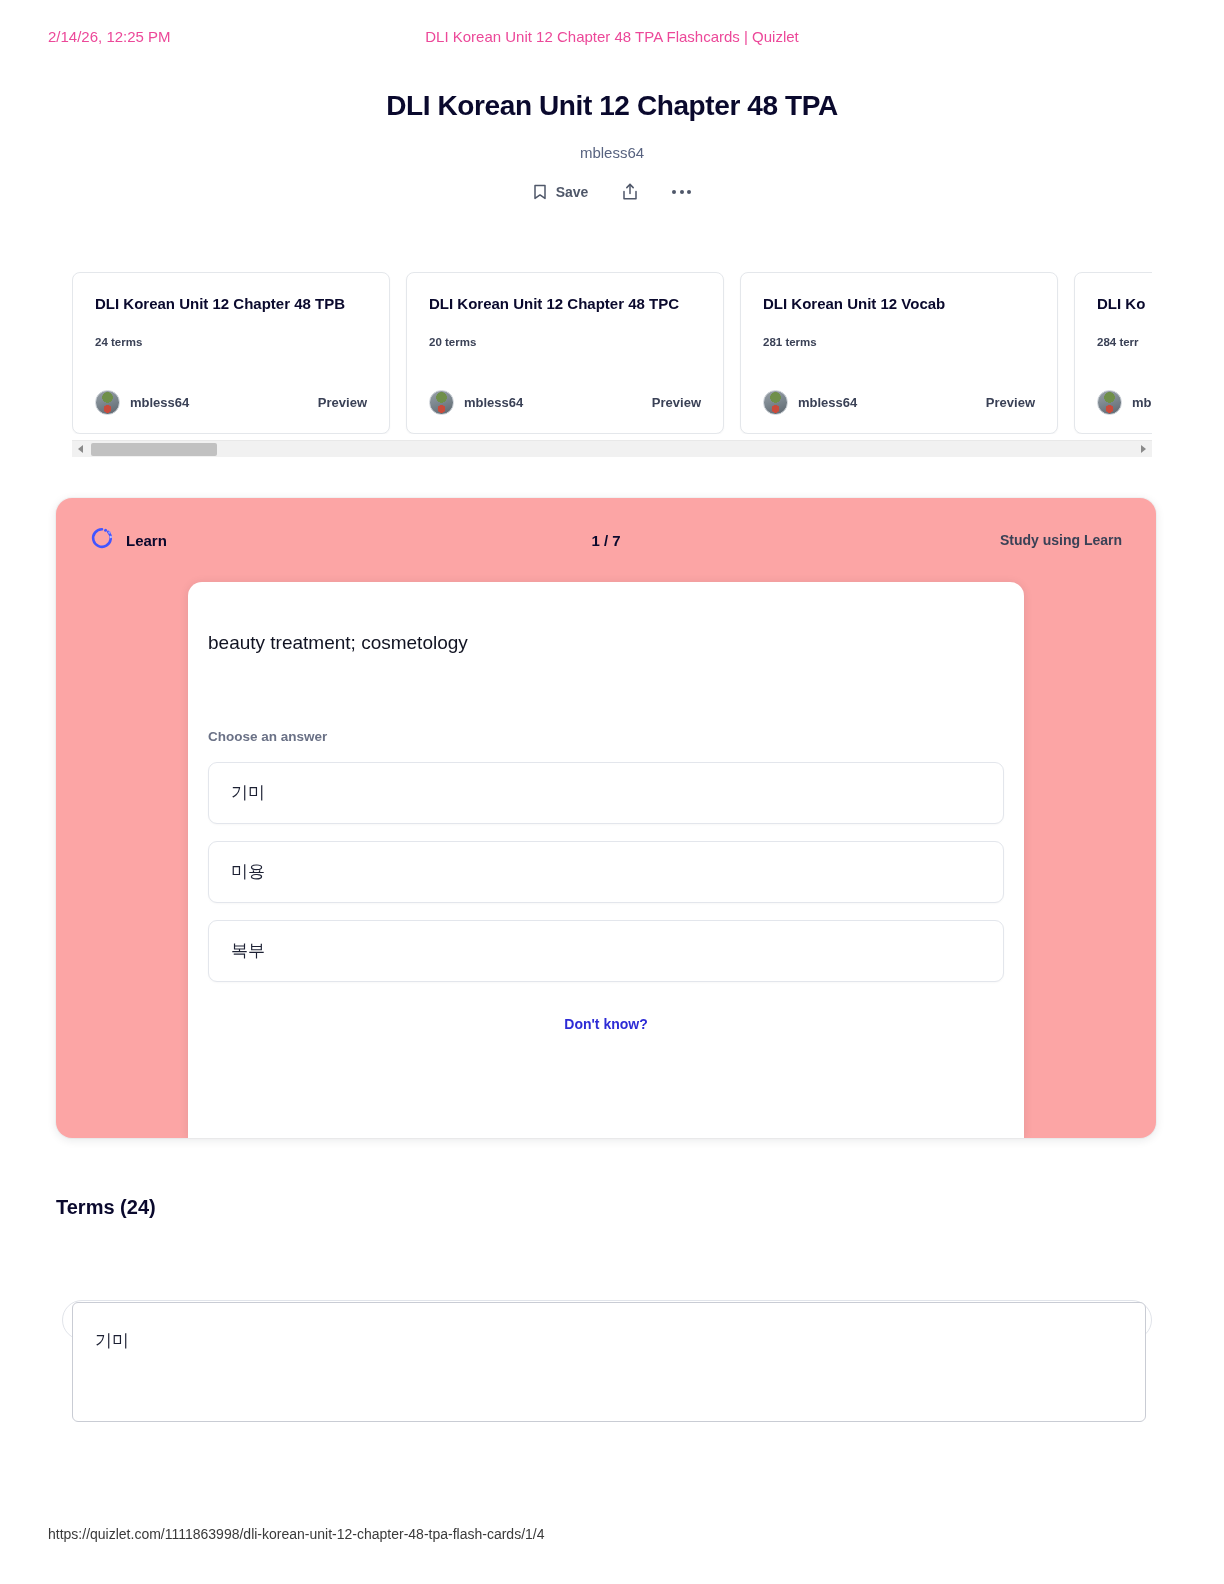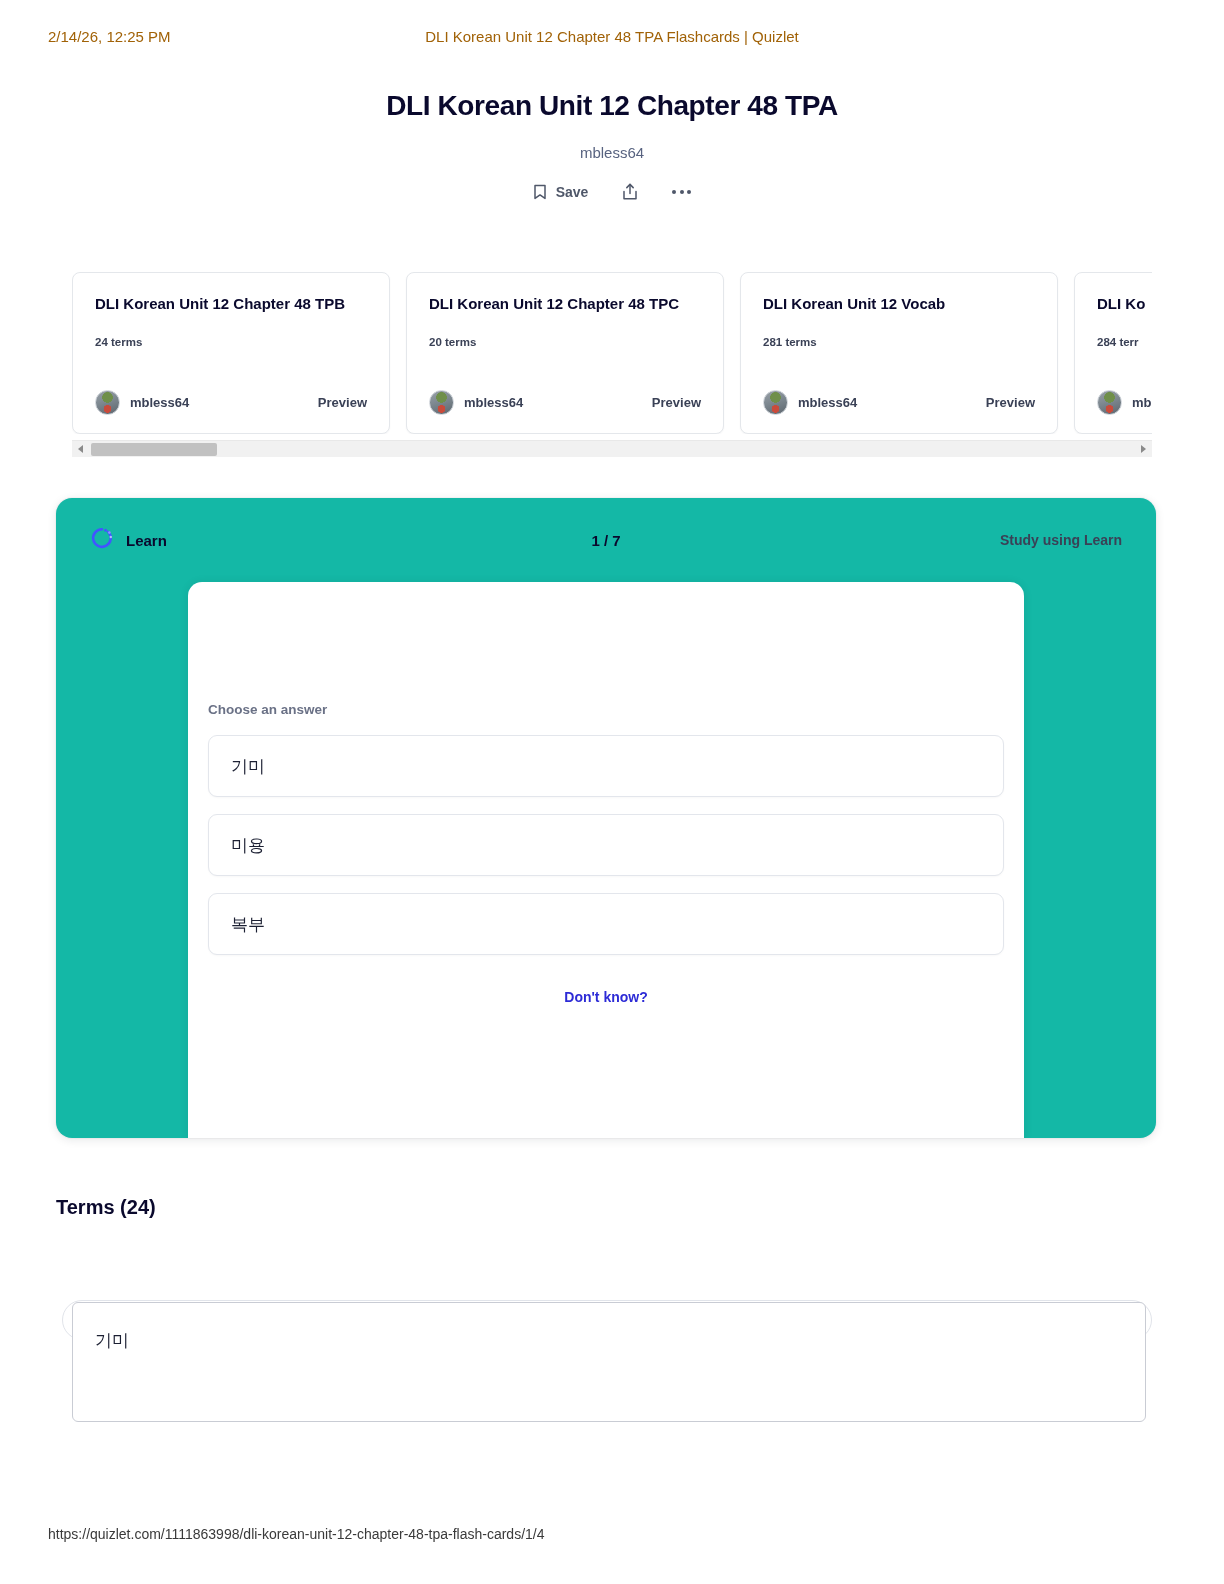--- a/index.html
+++ b/index.html
@@ -25,7 +25,7 @@
     align-items: center;
     padding: 0 48px;
     font-size: 15px;
-    color: #a16207;
+    color: #ec4899;
   }
   .print-header .ph-date { white-space: nowrap; }
   .print-header .ph-title {

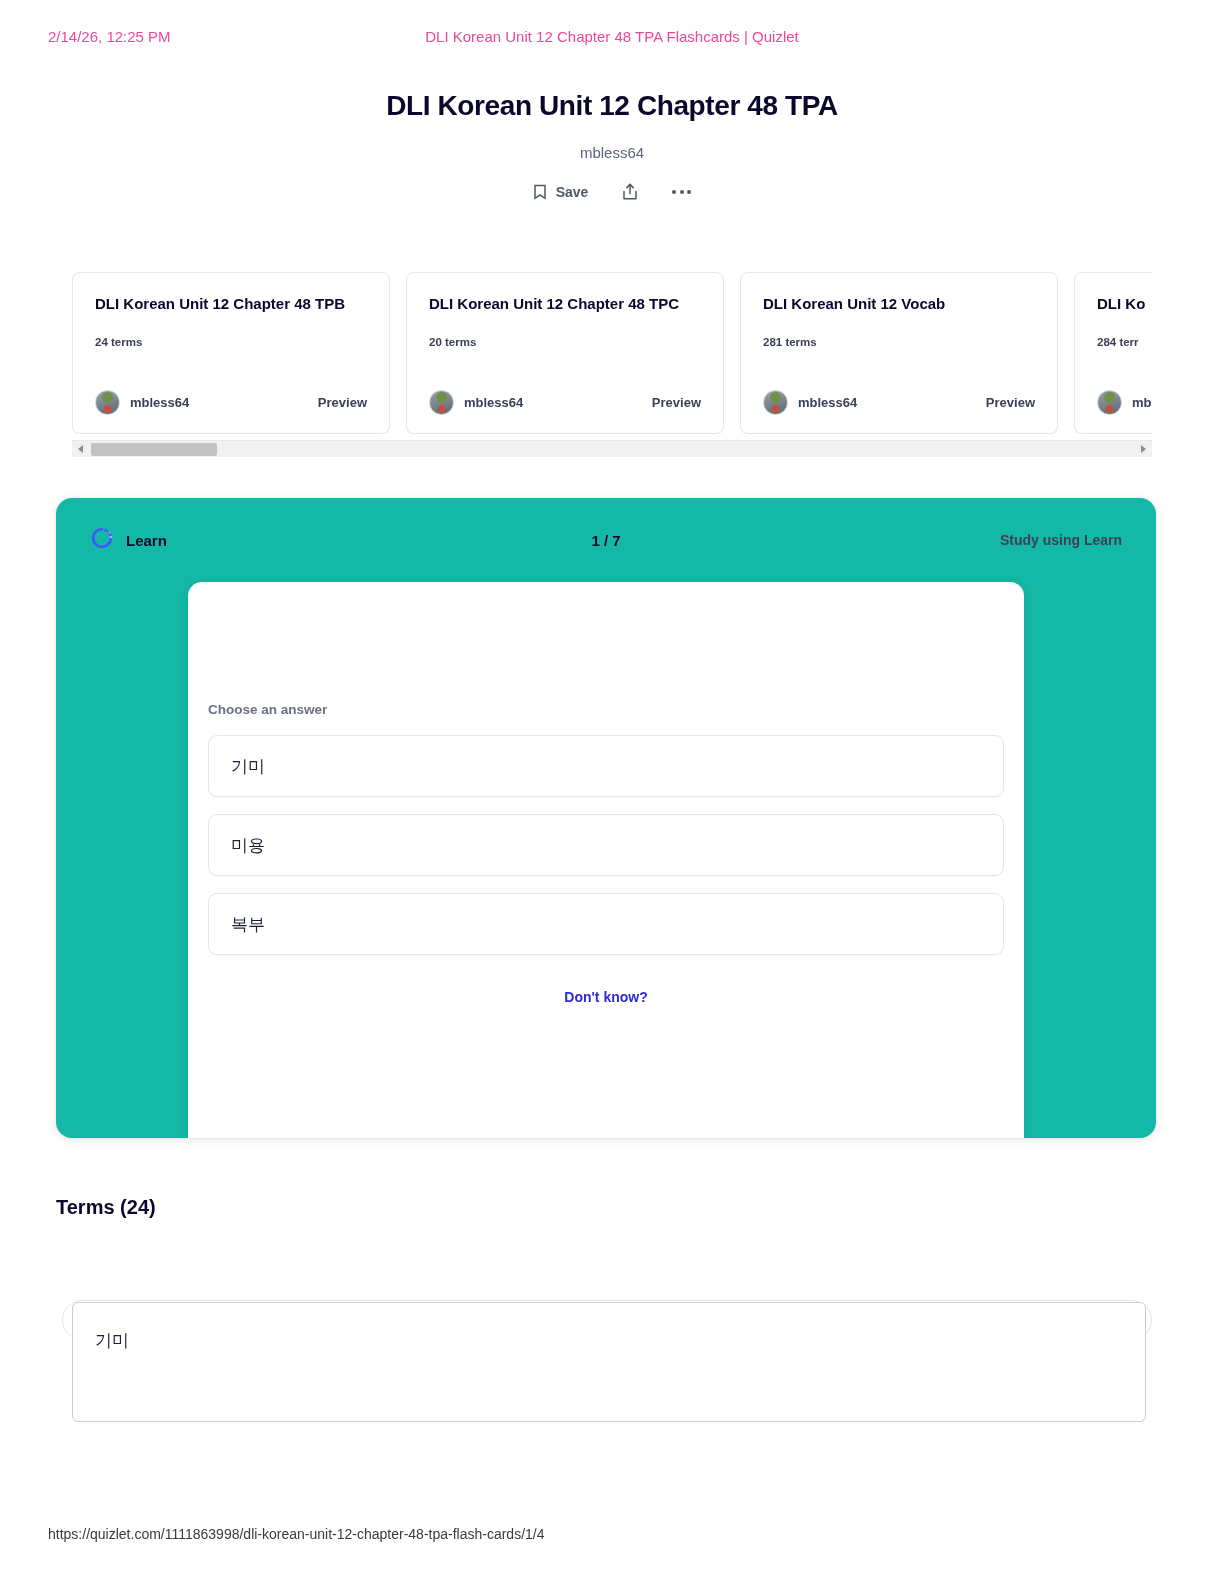--- a/index.html
+++ b/index.html
@@ -197,7 +197,7 @@
     left: 56px;
     width: 1100px;
     height: 640px;
-    background: #14b8a6;
+    background: #fca5a5;
     border-radius: 16px;
     box-shadow: 0 2px 10px rgba(20,25,40,.10), 0 0 0 1px rgba(20,25,40,.03);
     overflow: hidden;

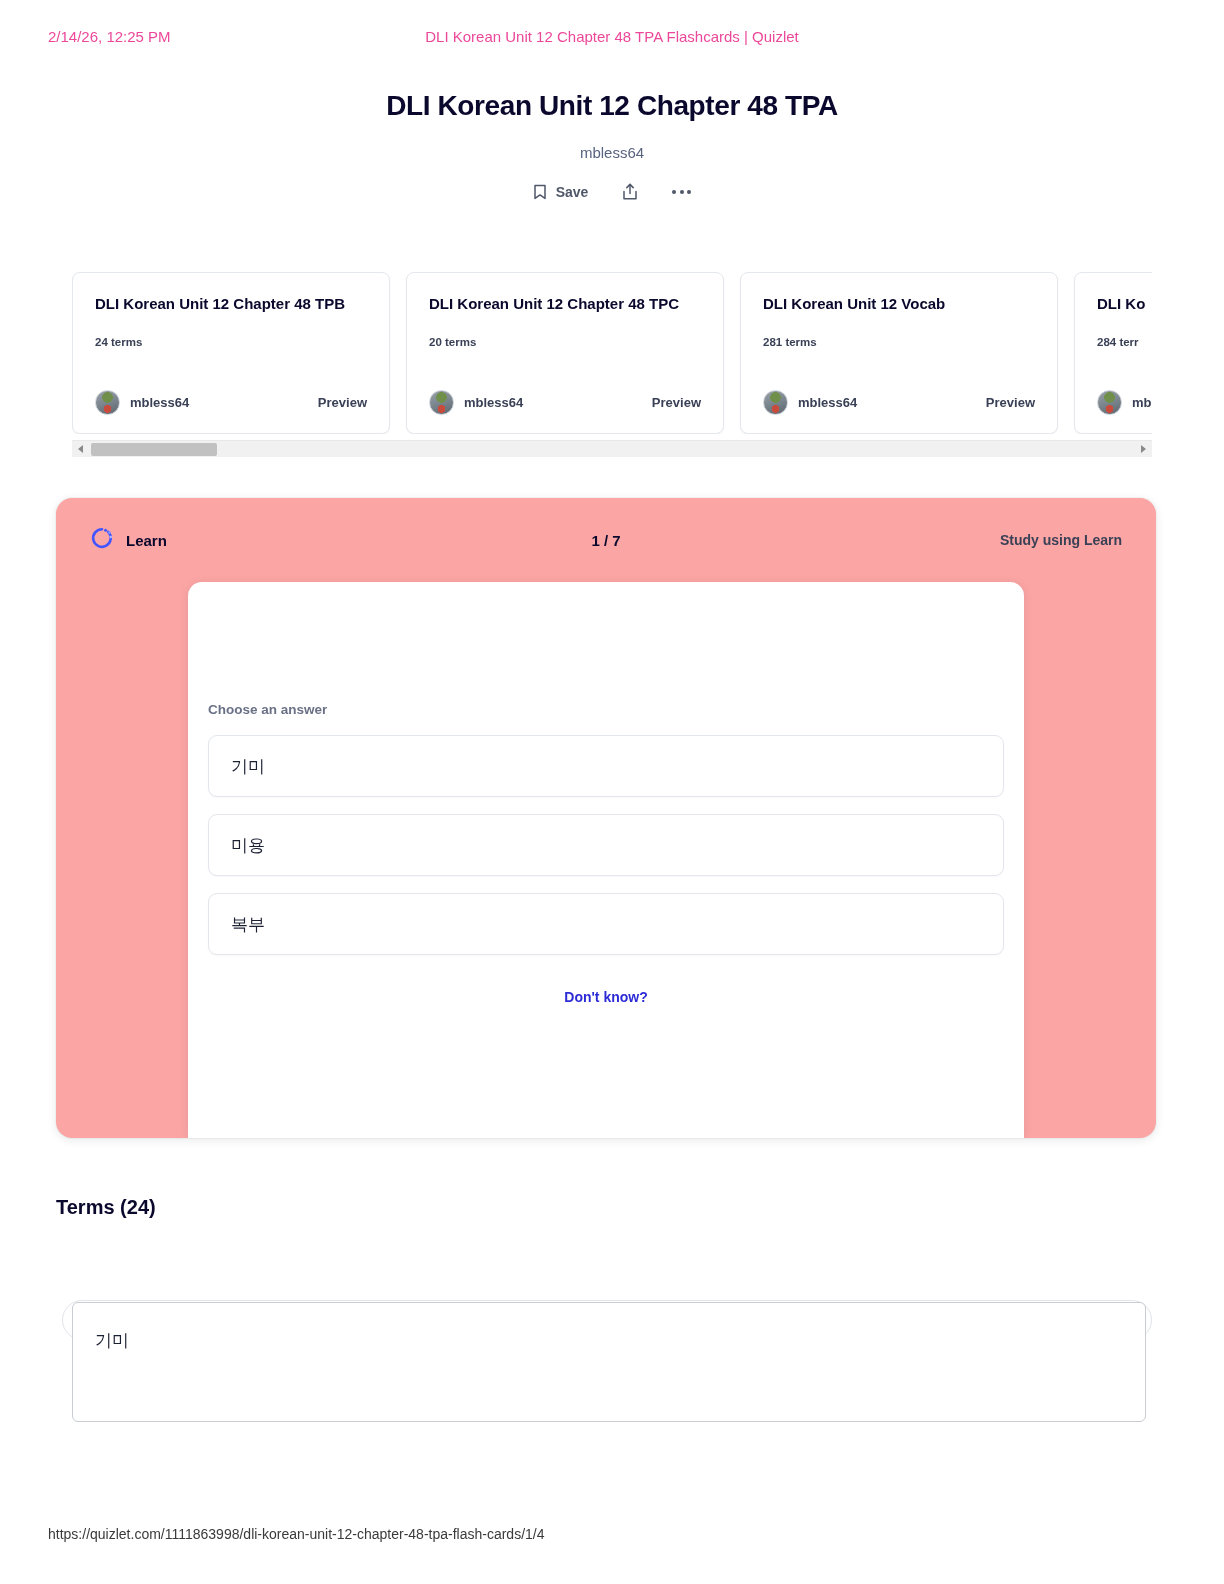--- a/index.html
+++ b/index.html
@@ -466,6 +466,7 @@
 
     <div class="question-card">
       <div class="q-inner">
+        <div class="q-prompt">beauty treatment; cosmetology</div>
         <div class="q-subtitle">Choose an answer</div>
         <div class="options">
           <div class="option">기미</div>

